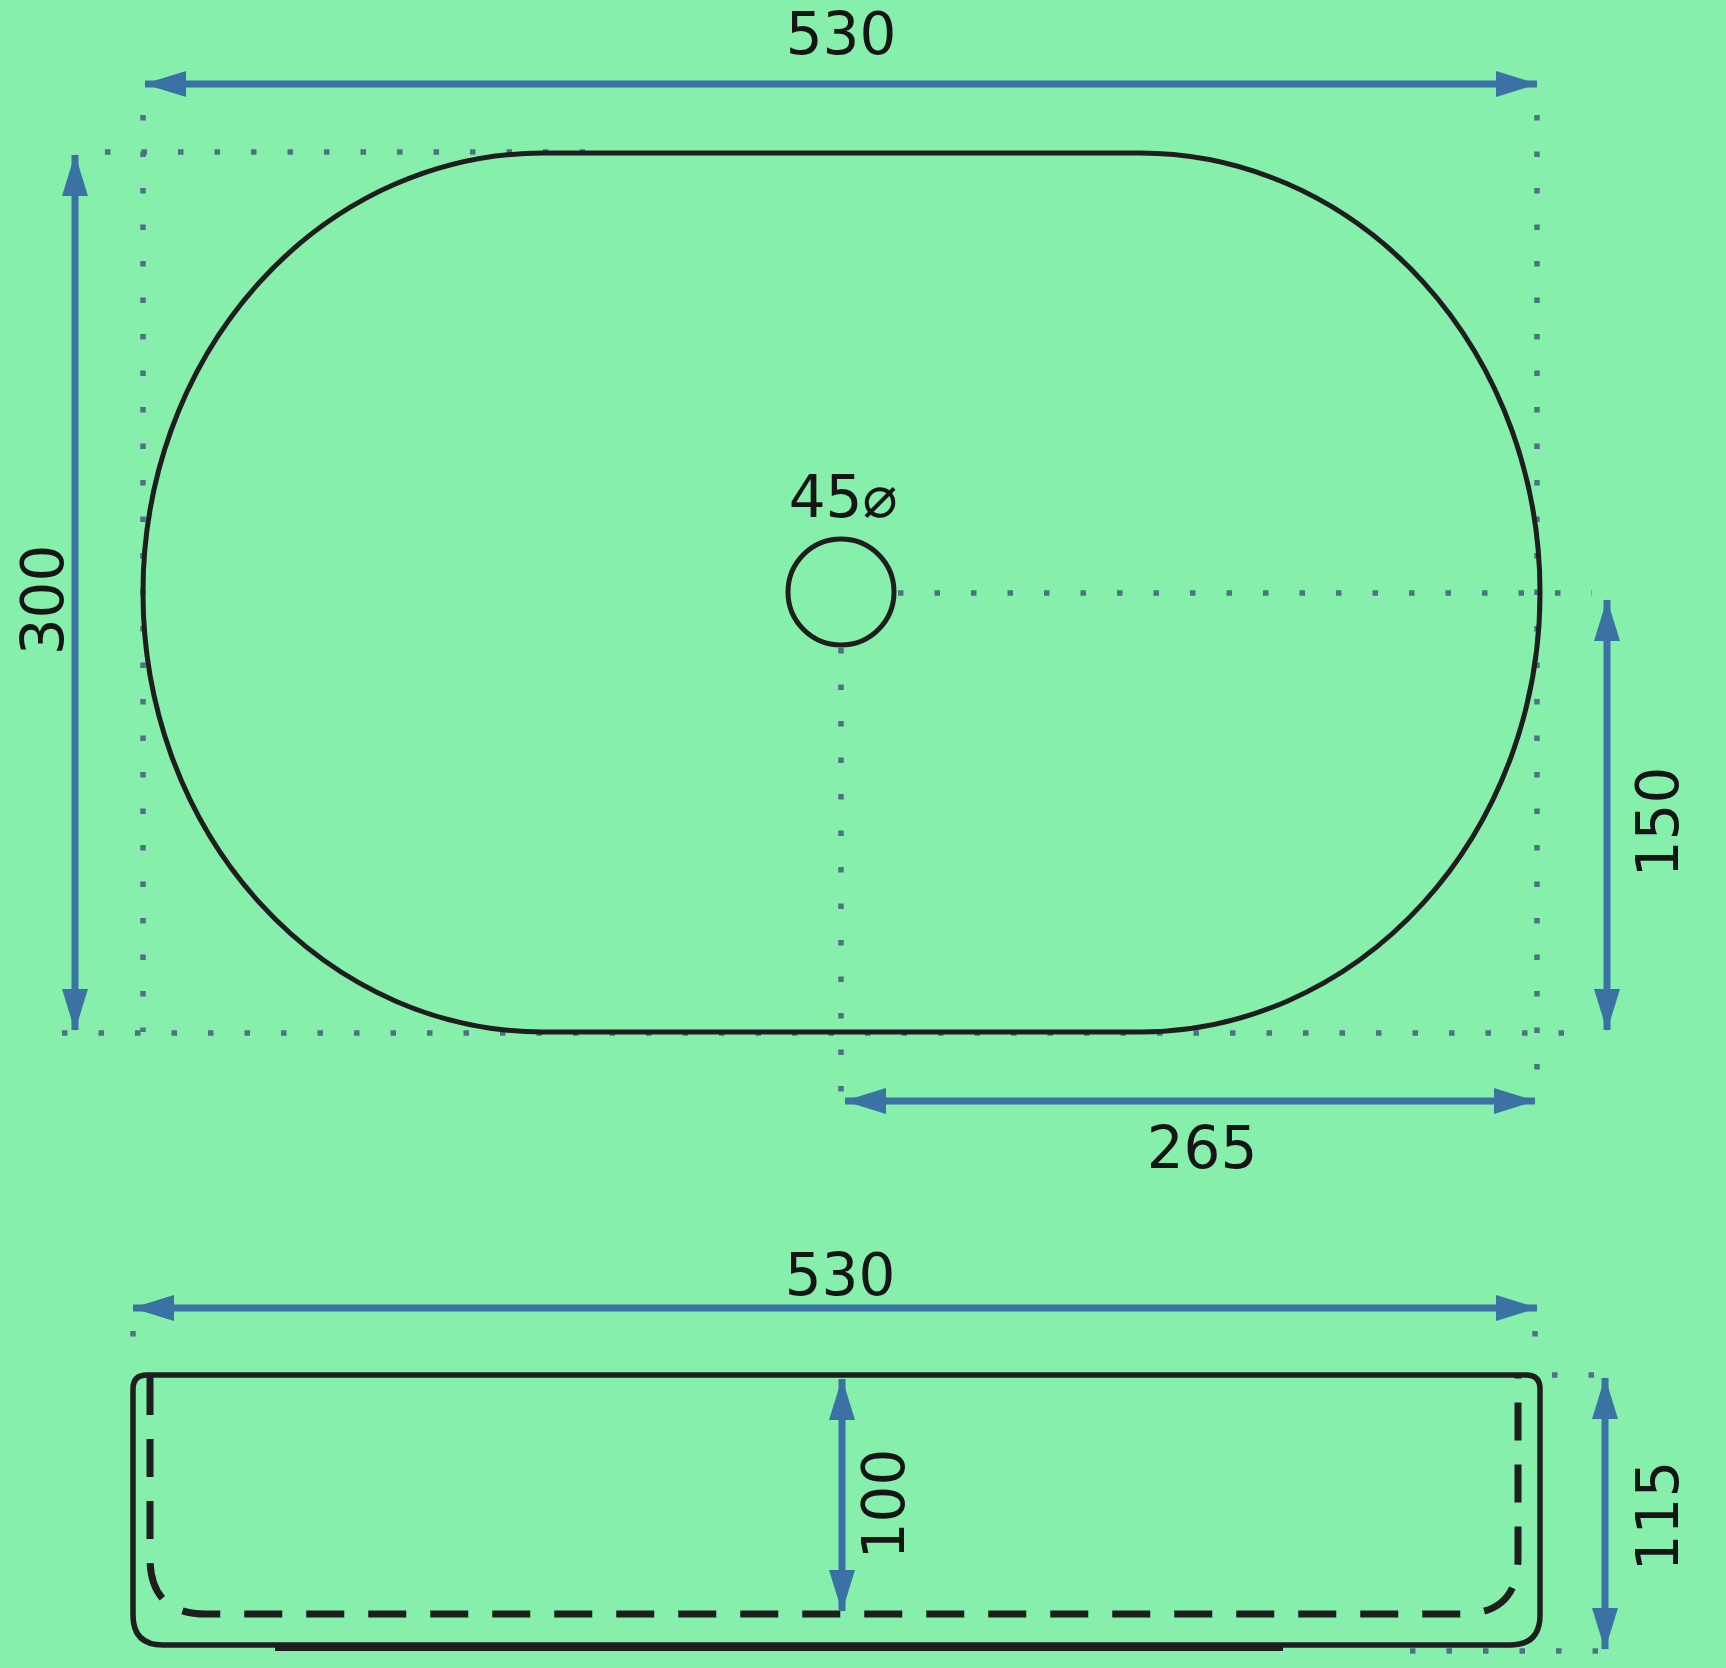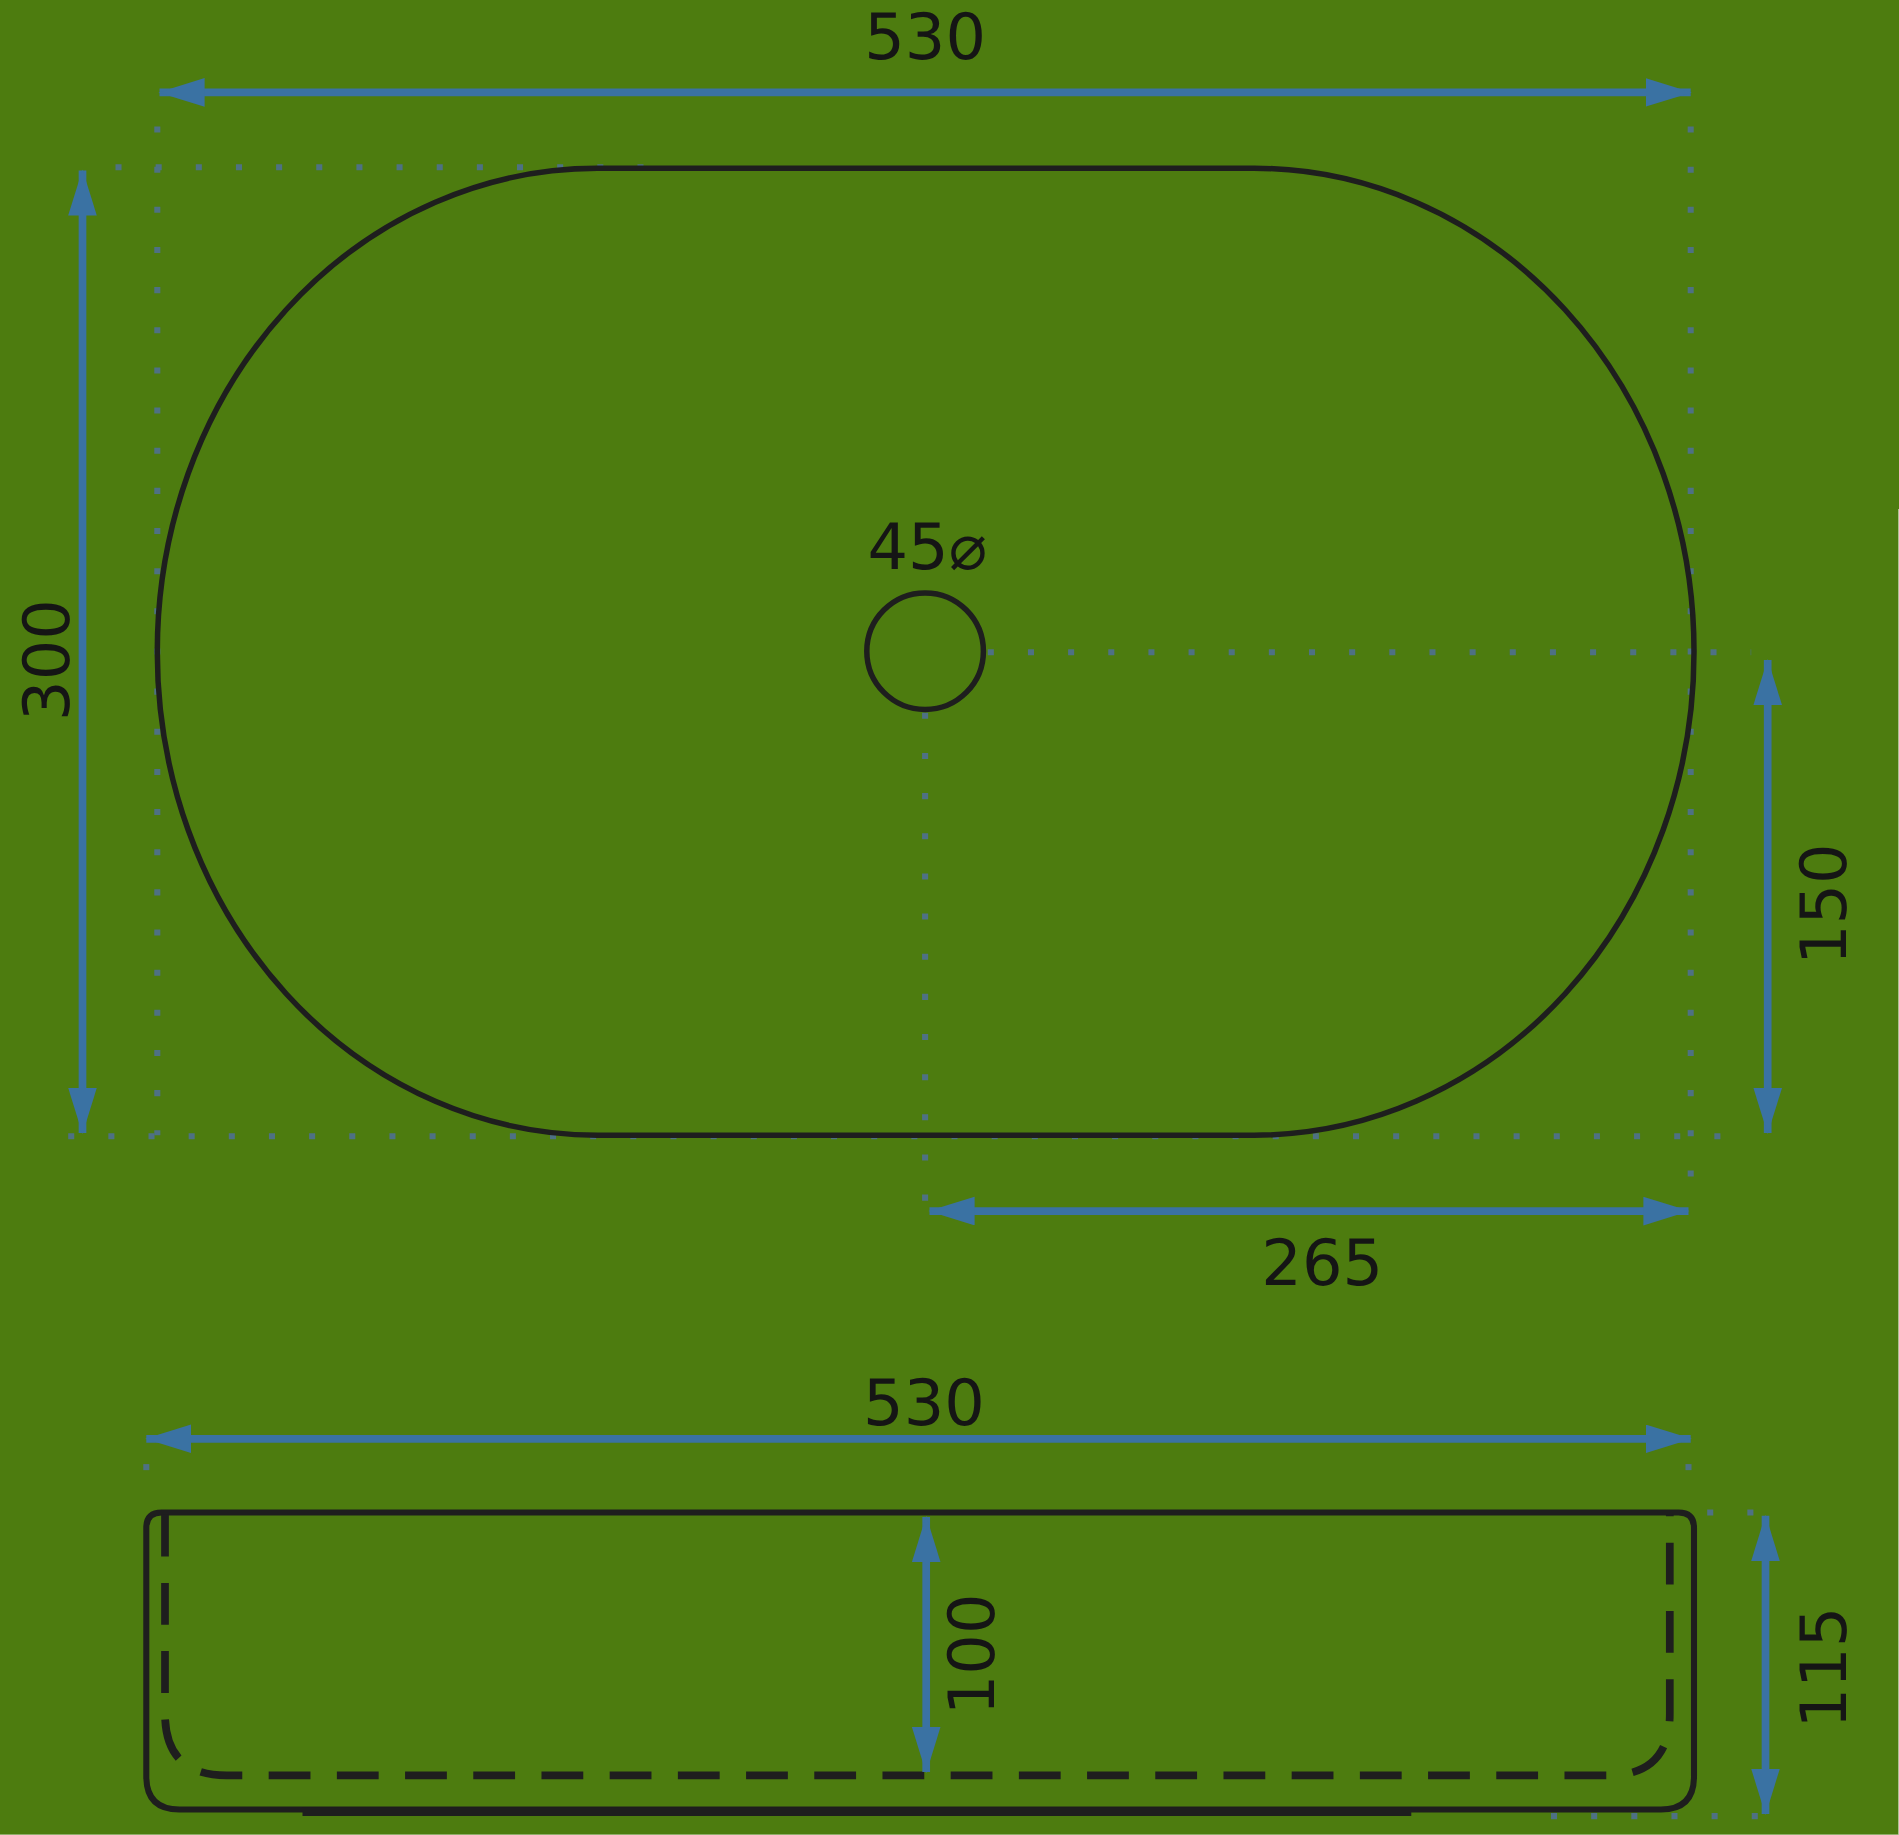--- a/index.html
+++ b/index.html
@@ -6,7 +6,7 @@
   .canvas{
     position:relative;
     width:1726px;height:1668px;
-    background:#4d7c0f;
+    background:#86efac;
     font-family:"DejaVu Sans","Liberation Sans",sans-serif;
   }
   svg{display:block;}

